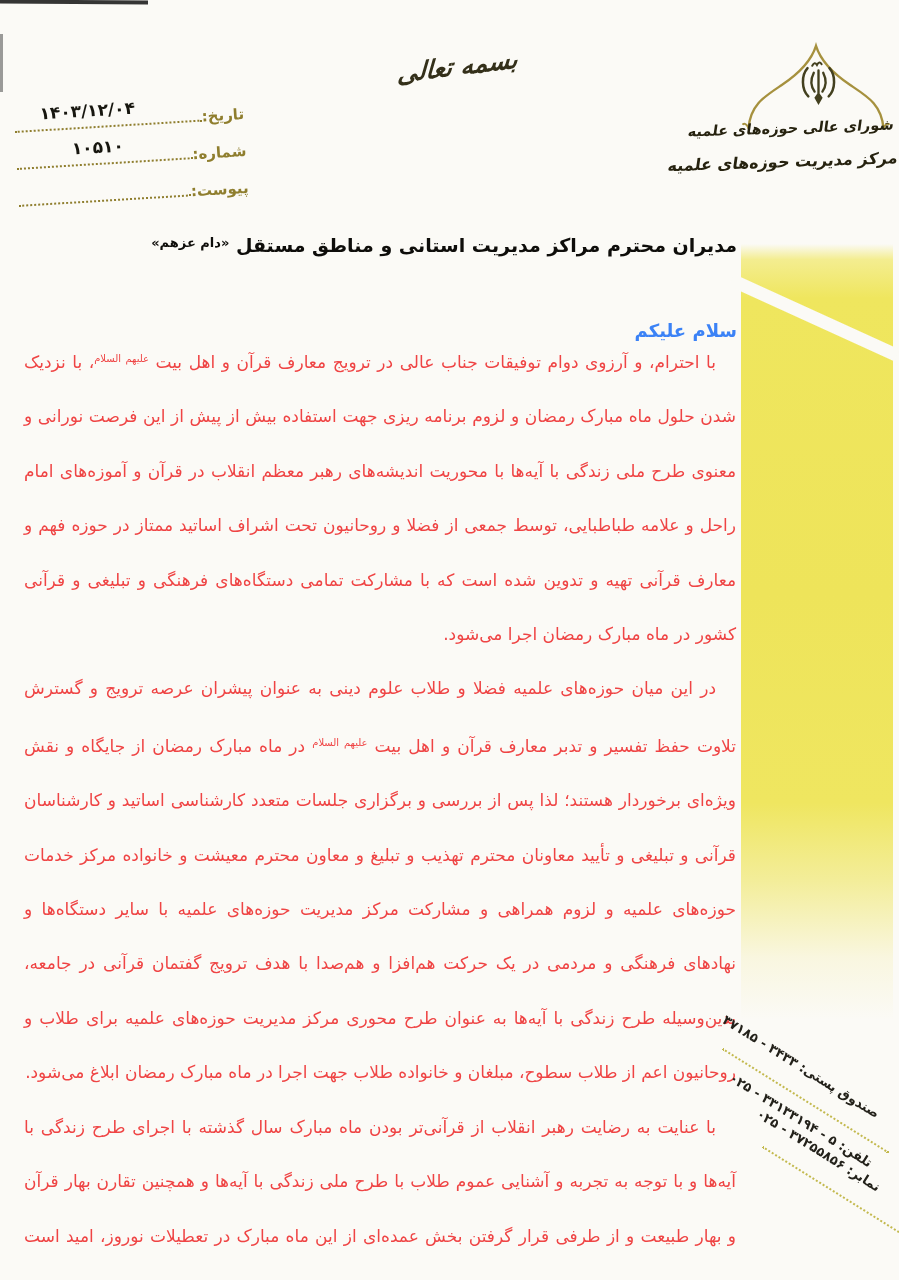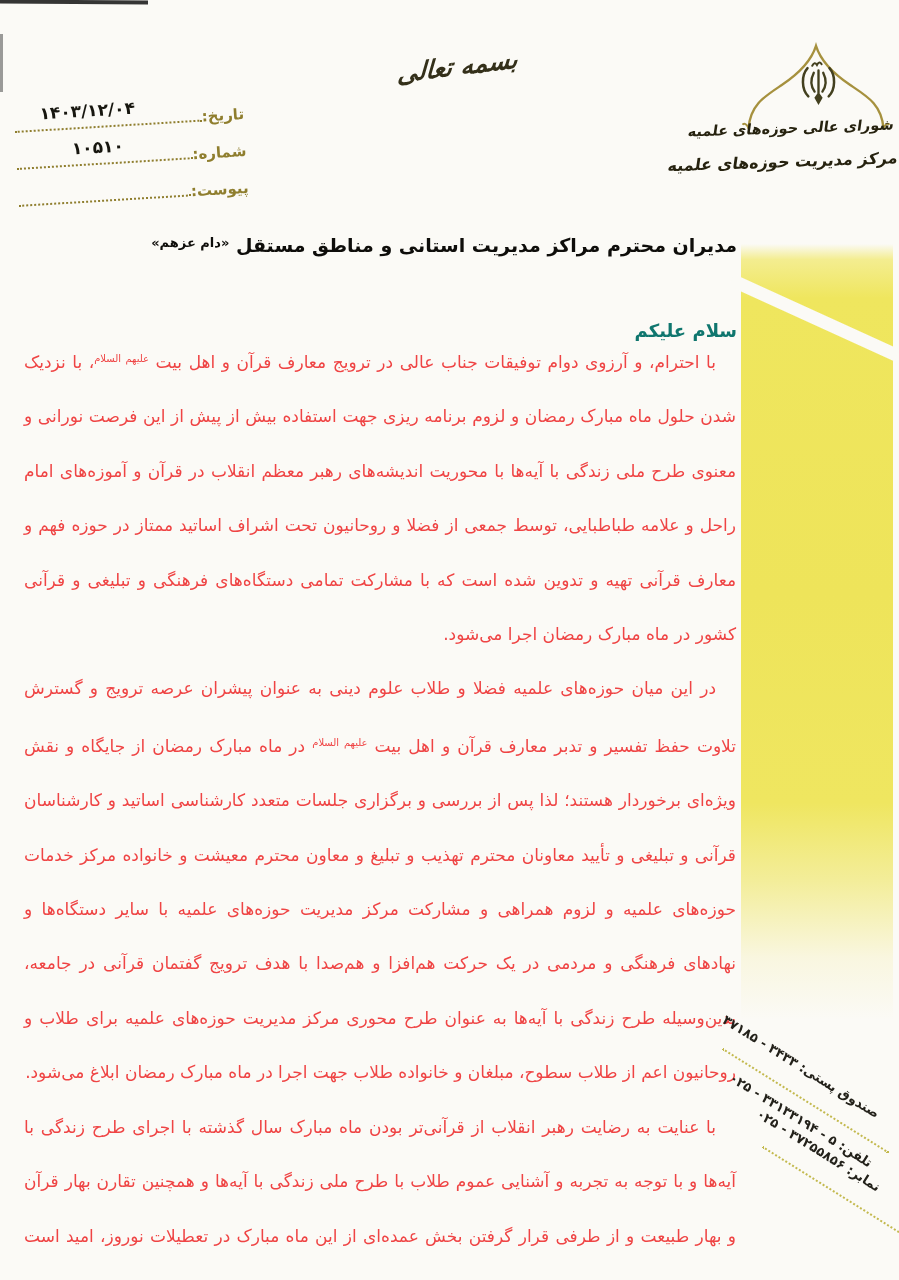--- a/index.html
+++ b/index.html
@@ -48,7 +48,7 @@
     font-size:19px;font-weight:bold;color:#0e0d0a;white-space:nowrap;}
   .honorific{font-size:13px;font-weight:bold;vertical-align:5px;margin-top:20px;}
   .salutation{position:absolute;right:162px;top:320px;z-index:3;direction:rtl;
-    font-size:18px;font-weight:bold;color:#0f766e;}
+    font-size:18px;font-weight:bold;color:#3b82f6;}
   .body-text{position:absolute;left:24px;top:332px;width:712px;z-index:2;}
   .body-par{margin:0;direction:rtl;text-align:justify;font-size:17px;line-height:54.4px;
     color:#ef4444;text-indent:20px;}

